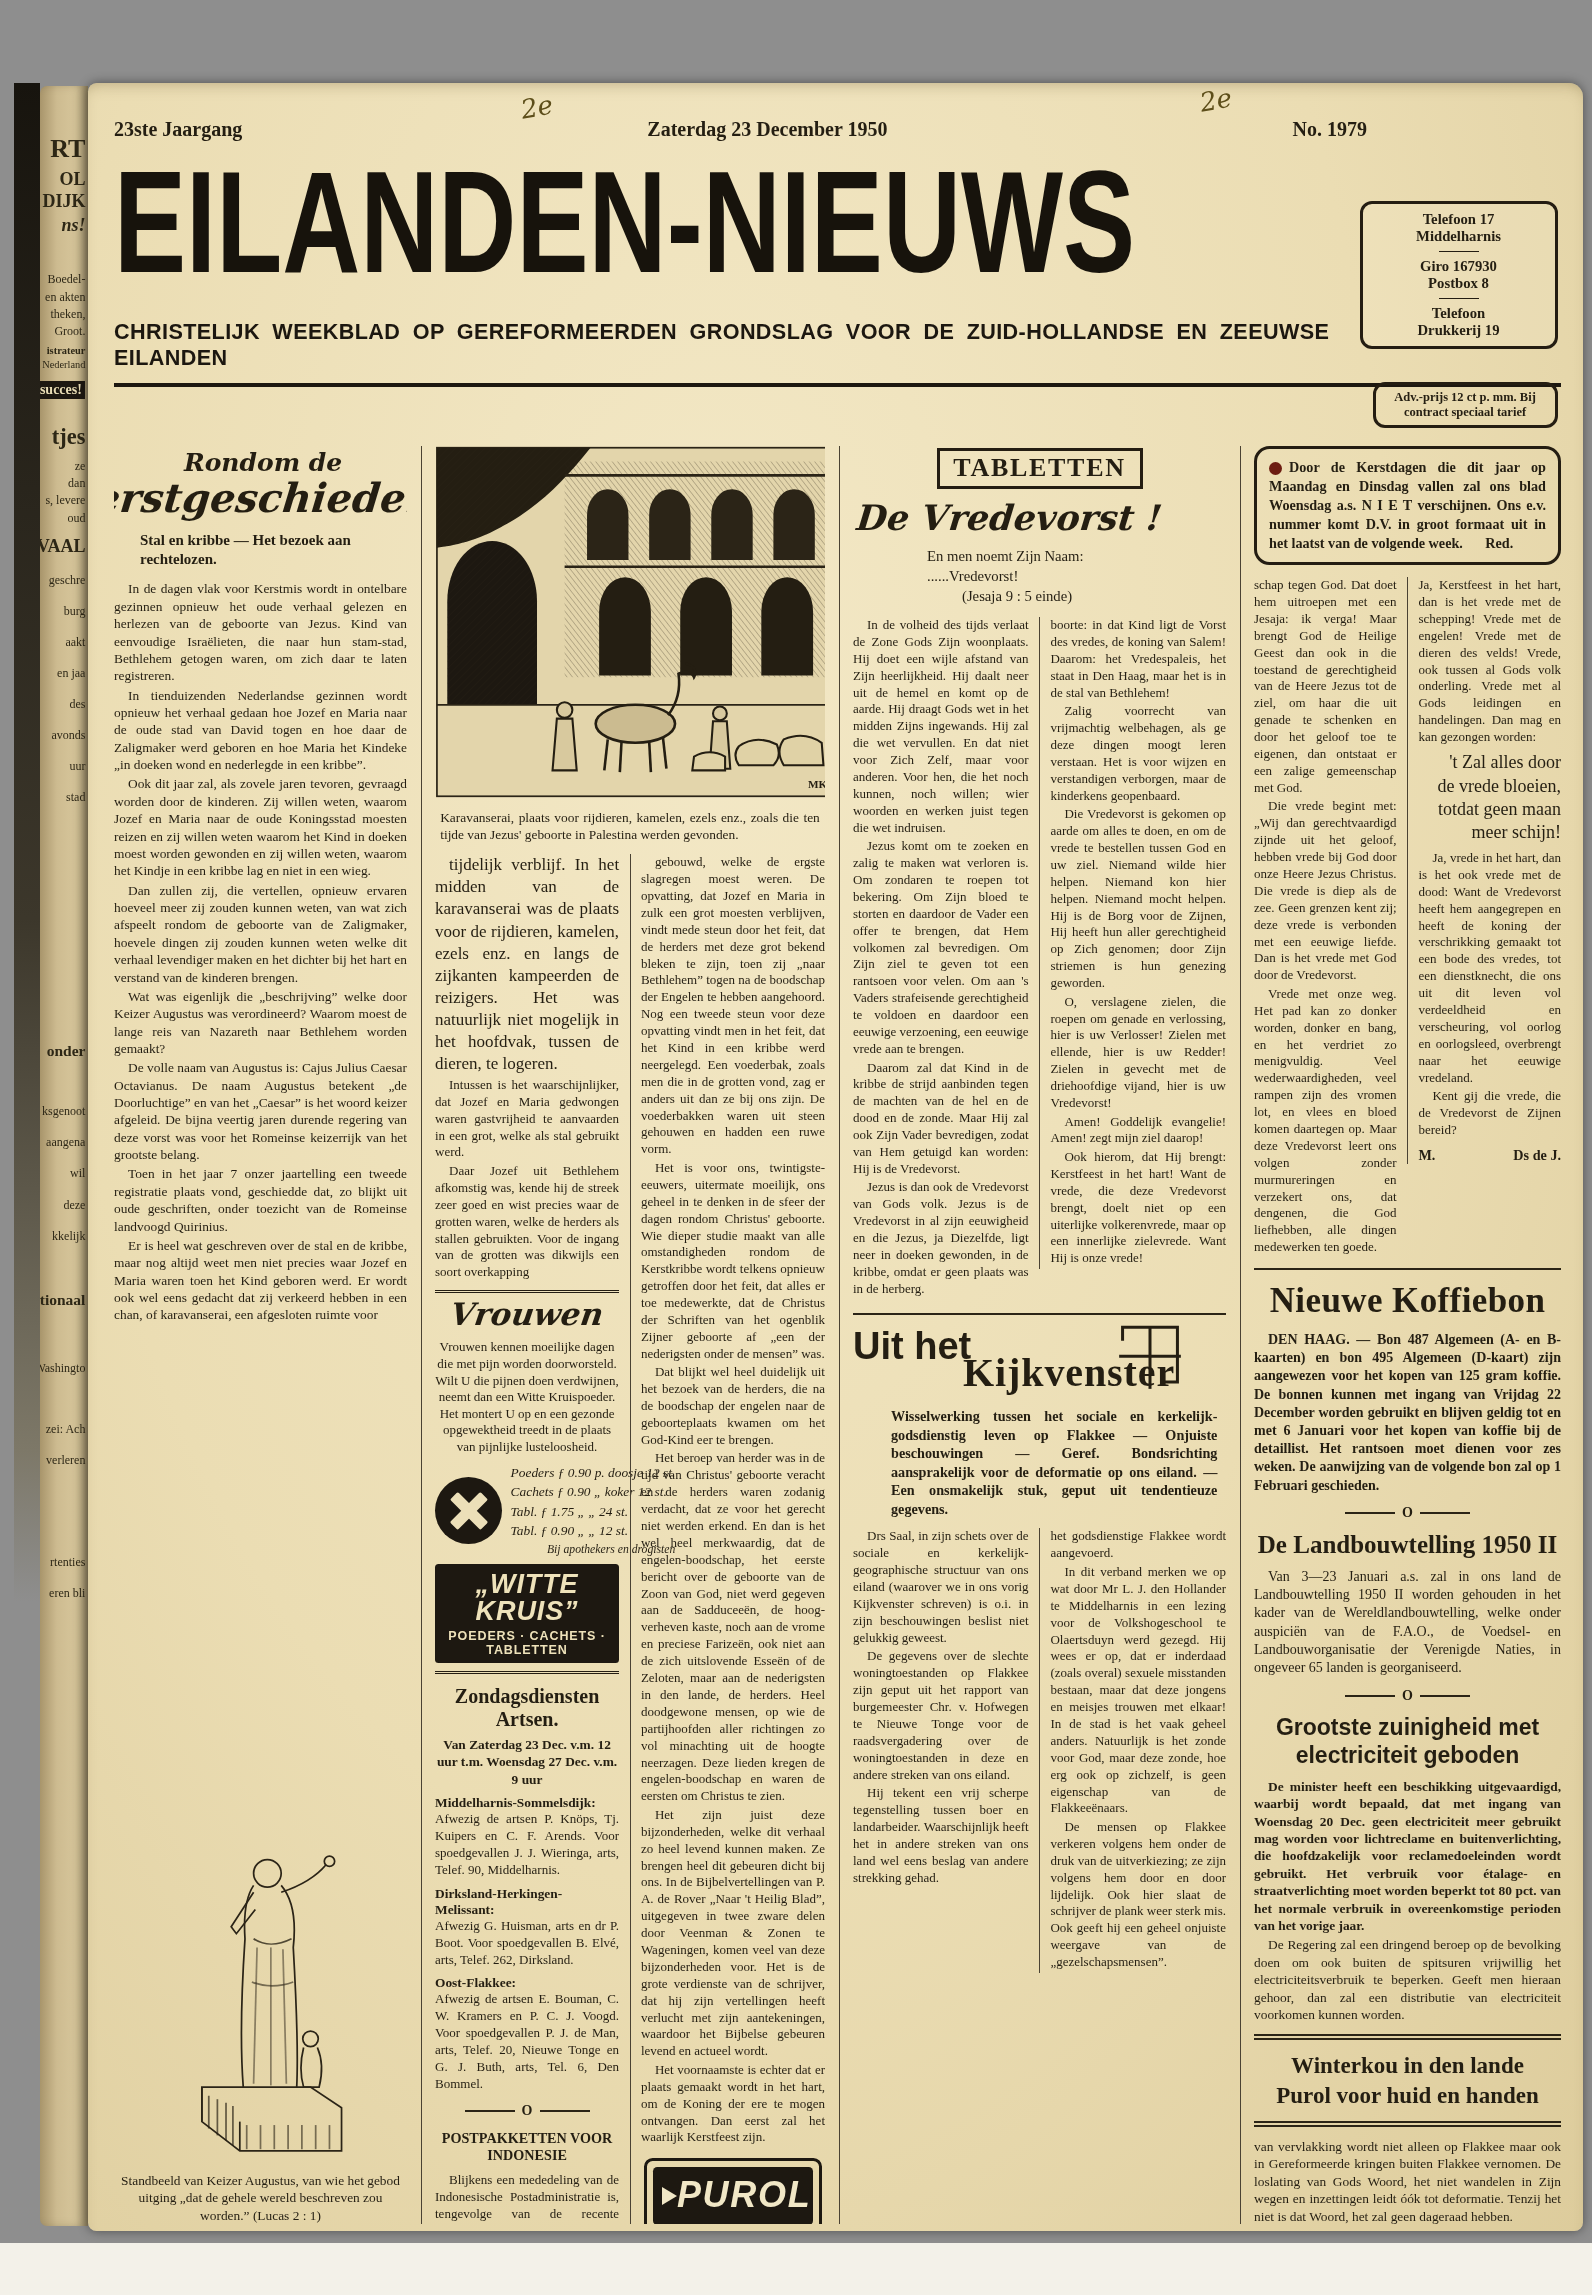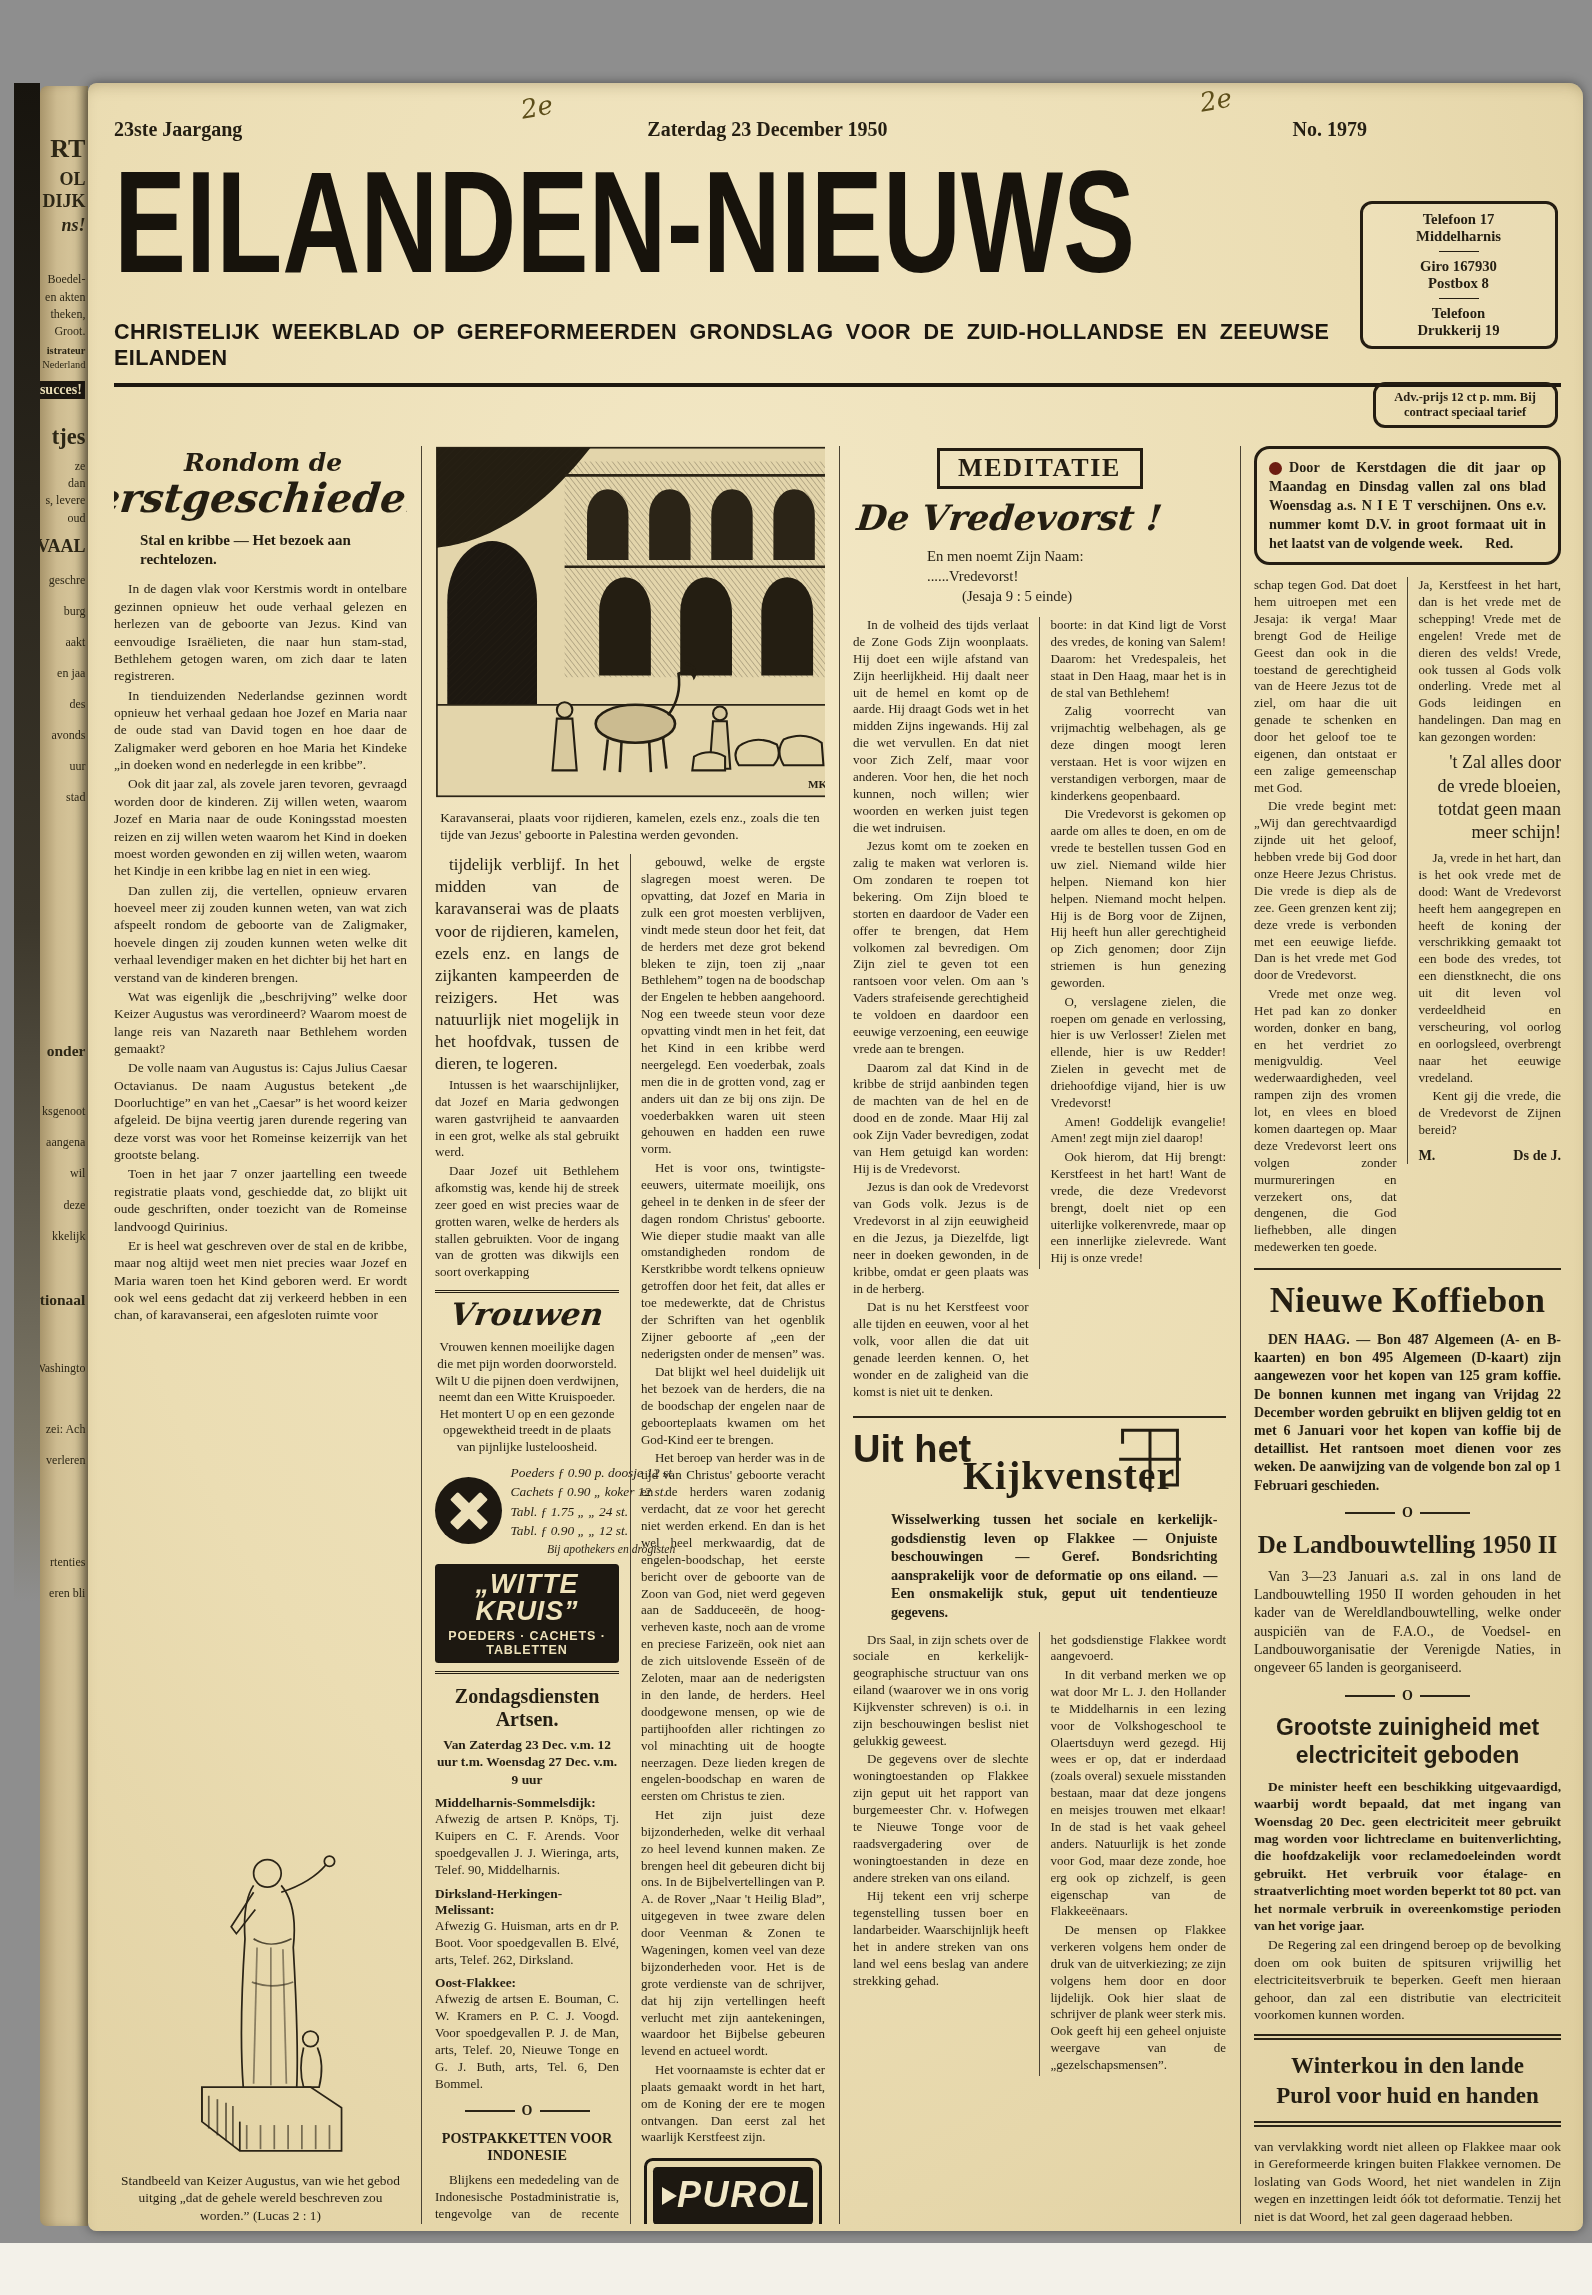--- a/index.html
+++ b/index.html
@@ -394,7 +394,7 @@
     </section>
 
     <section class="track">
-      <div class="medbox">MEDITATIE</div>
+      <div class="medbox">TABLETTEN</div>
       <div class="med-title">De Vredevorst !</div>
       <div class="verse">
         <div>En men noemt Zijn Naam:</div>

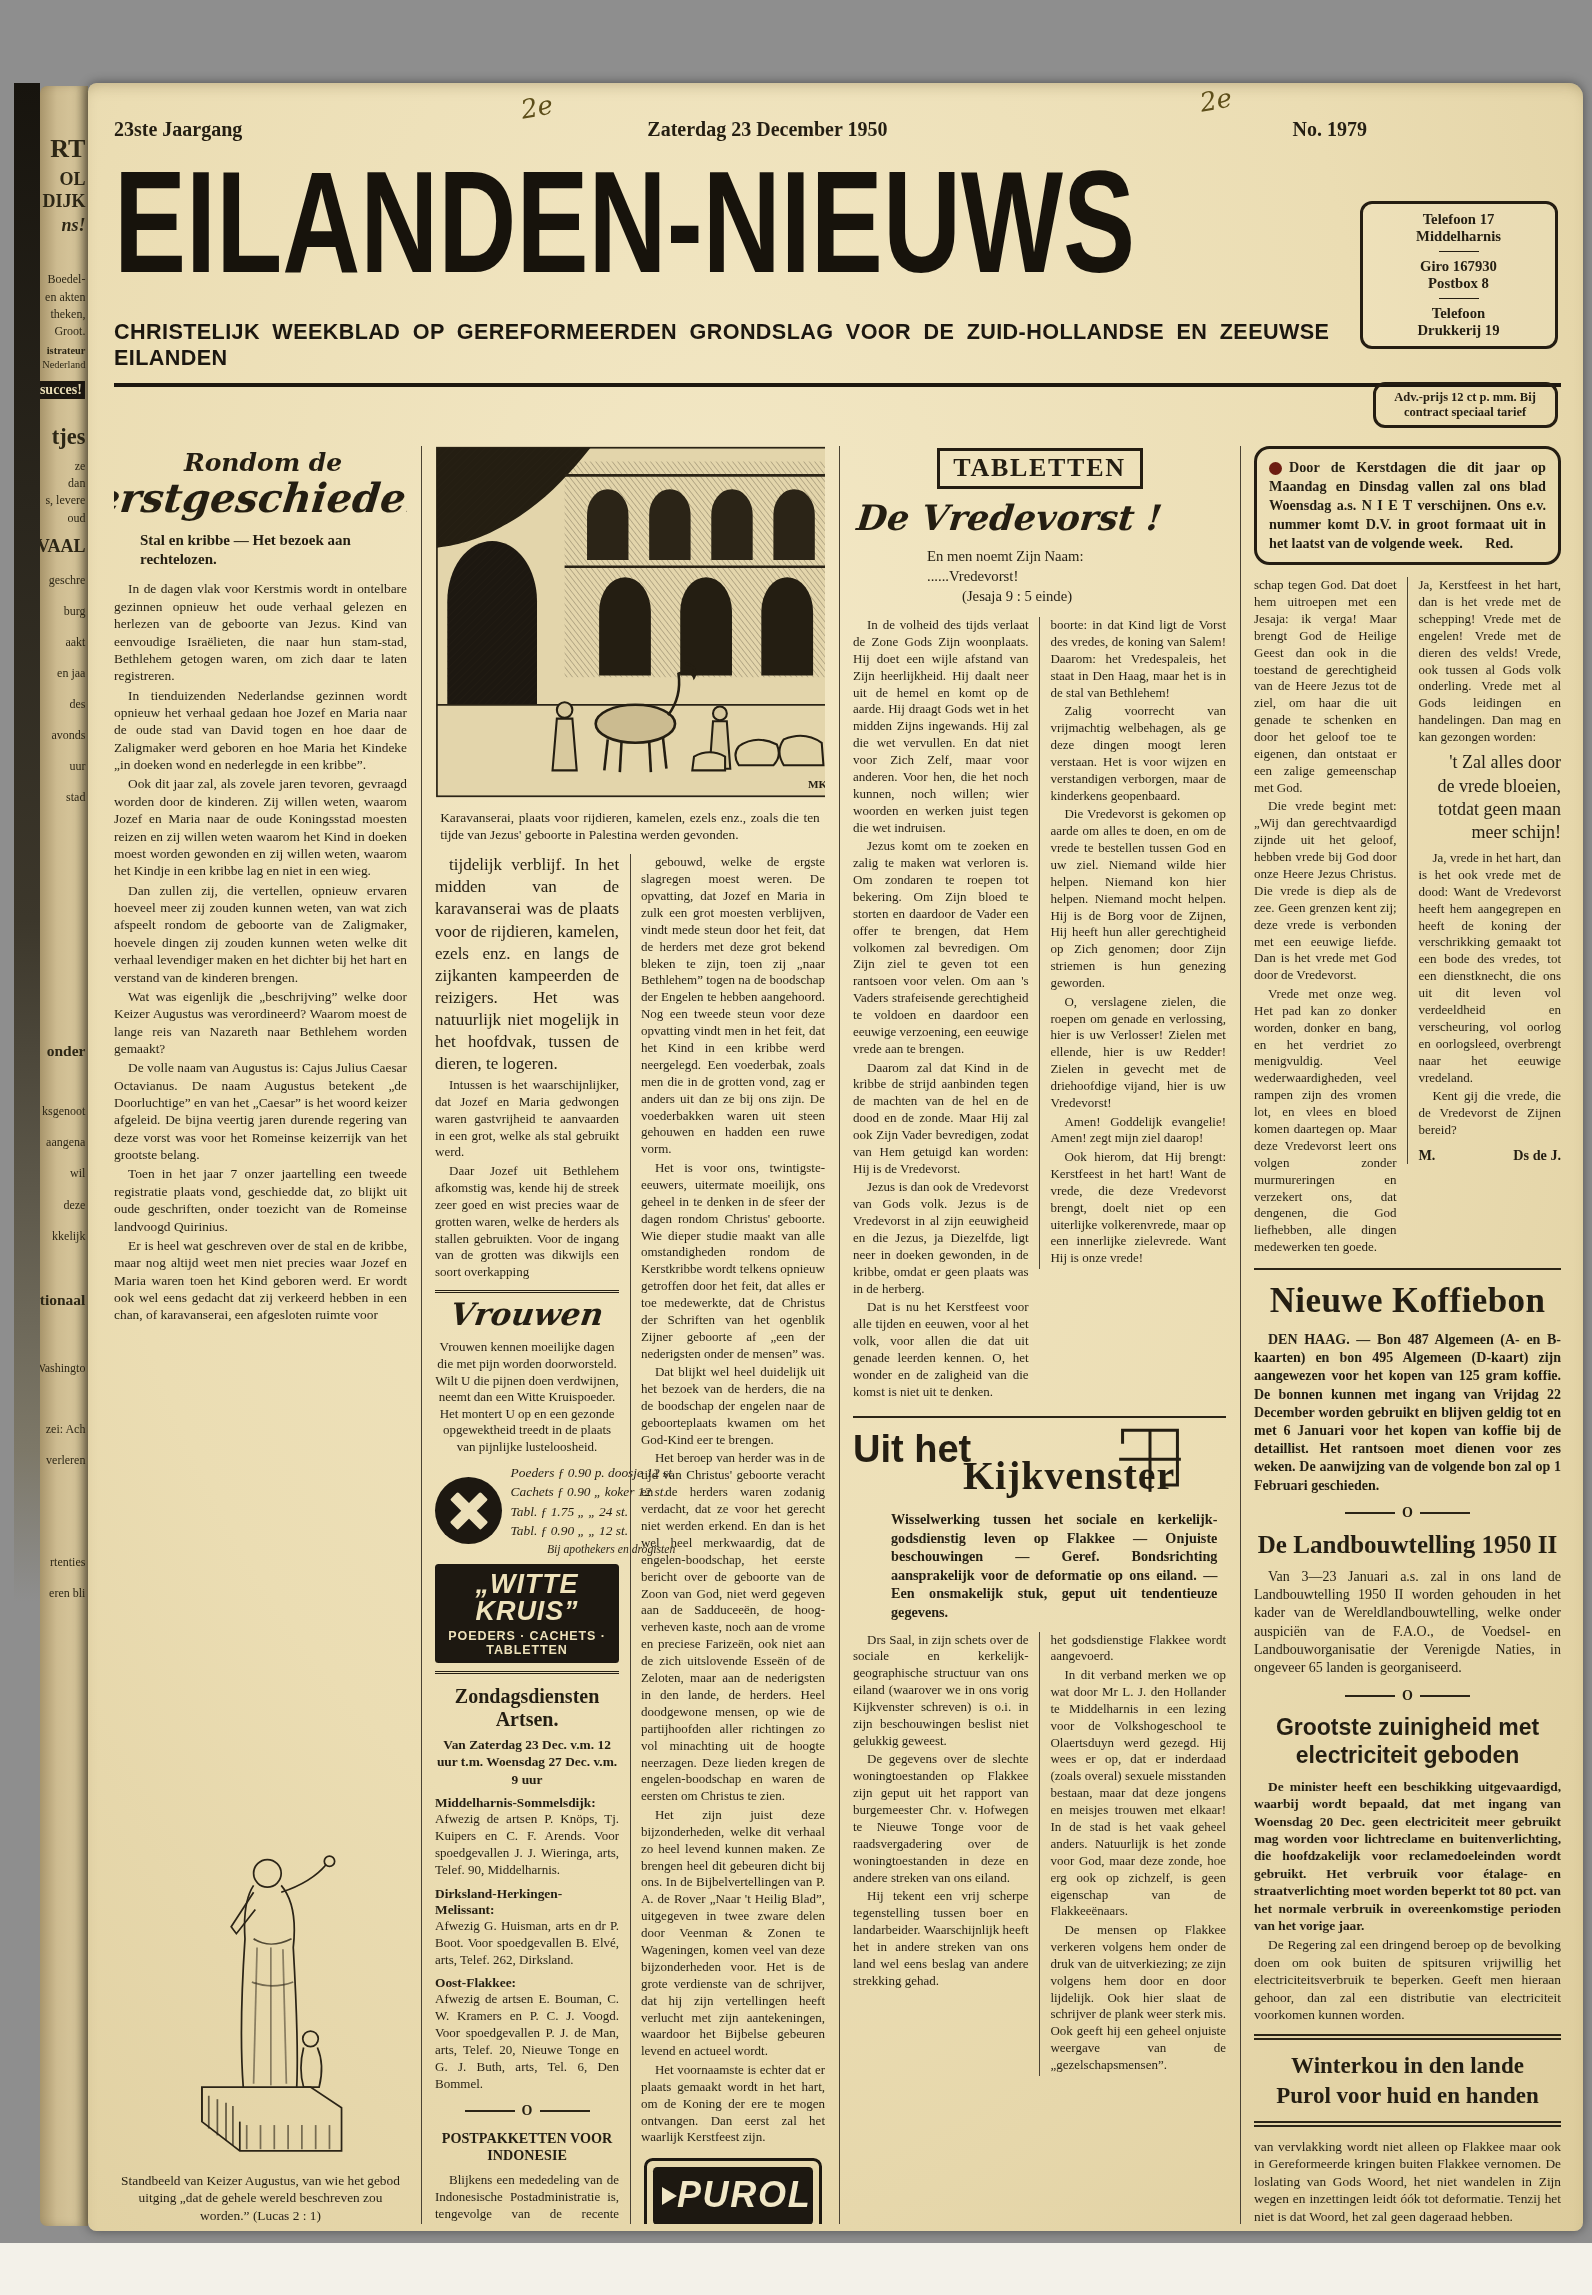--- a/index.html
+++ b/index.html
@@ -407,7 +407,6 @@
           <p style="font-size:13px">Jezus komt om te zoeken en zalig te maken wat verloren is. Om zondaren te roepen tot bekering. Om Zijn bloed te storten en daardoor de Vader een offer te brengen, dat Hem volkomen zal bevredigen. Om Zijn ziel te geven tot een rantsoen voor velen. Om aan 's Vaders strafeisende gerechtigheid te voldoen en daardoor een eeuwige verzoening, een eeuwige vrede aan te brengen.</p>
           <p style="font-size:13px">Daarom zal dat Kind in de kribbe de strijd aanbinden tegen de machten van de hel en de dood en de zonde. Maar Hij zal ook Zijn Vader bevredigen, zodat van Hem getuigd kan worden: Hij is de Vredevorst.</p>
           <p style="font-size:13px">Jezus is dan ook de Vredevorst van Gods volk. Jezus is de Vredevorst in al zijn eeuwigheid en die Jezus, ja Diezelfde, ligt neer in doeken gewonden, in de kribbe, omdat er geen plaats was in de herberg.</p>
-          <p style="font-size:13px">Dat is nu het Kerstfeest voor alle tijden en eeuwen, voor al het volk, voor allen die dat uit genade leerden kennen. O, het wonder en de zaligheid van die komst is niet uit te denken.</p>
         </div>
         <div class="sub">
           <p style="font-size:13px" class="noindent">boorte: in dat Kind ligt de Vorst des vredes, de koning van Salem! Daarom: het Vredespaleis, het staat in Den Haag, maar het is in de stal van Bethlehem!</p>

